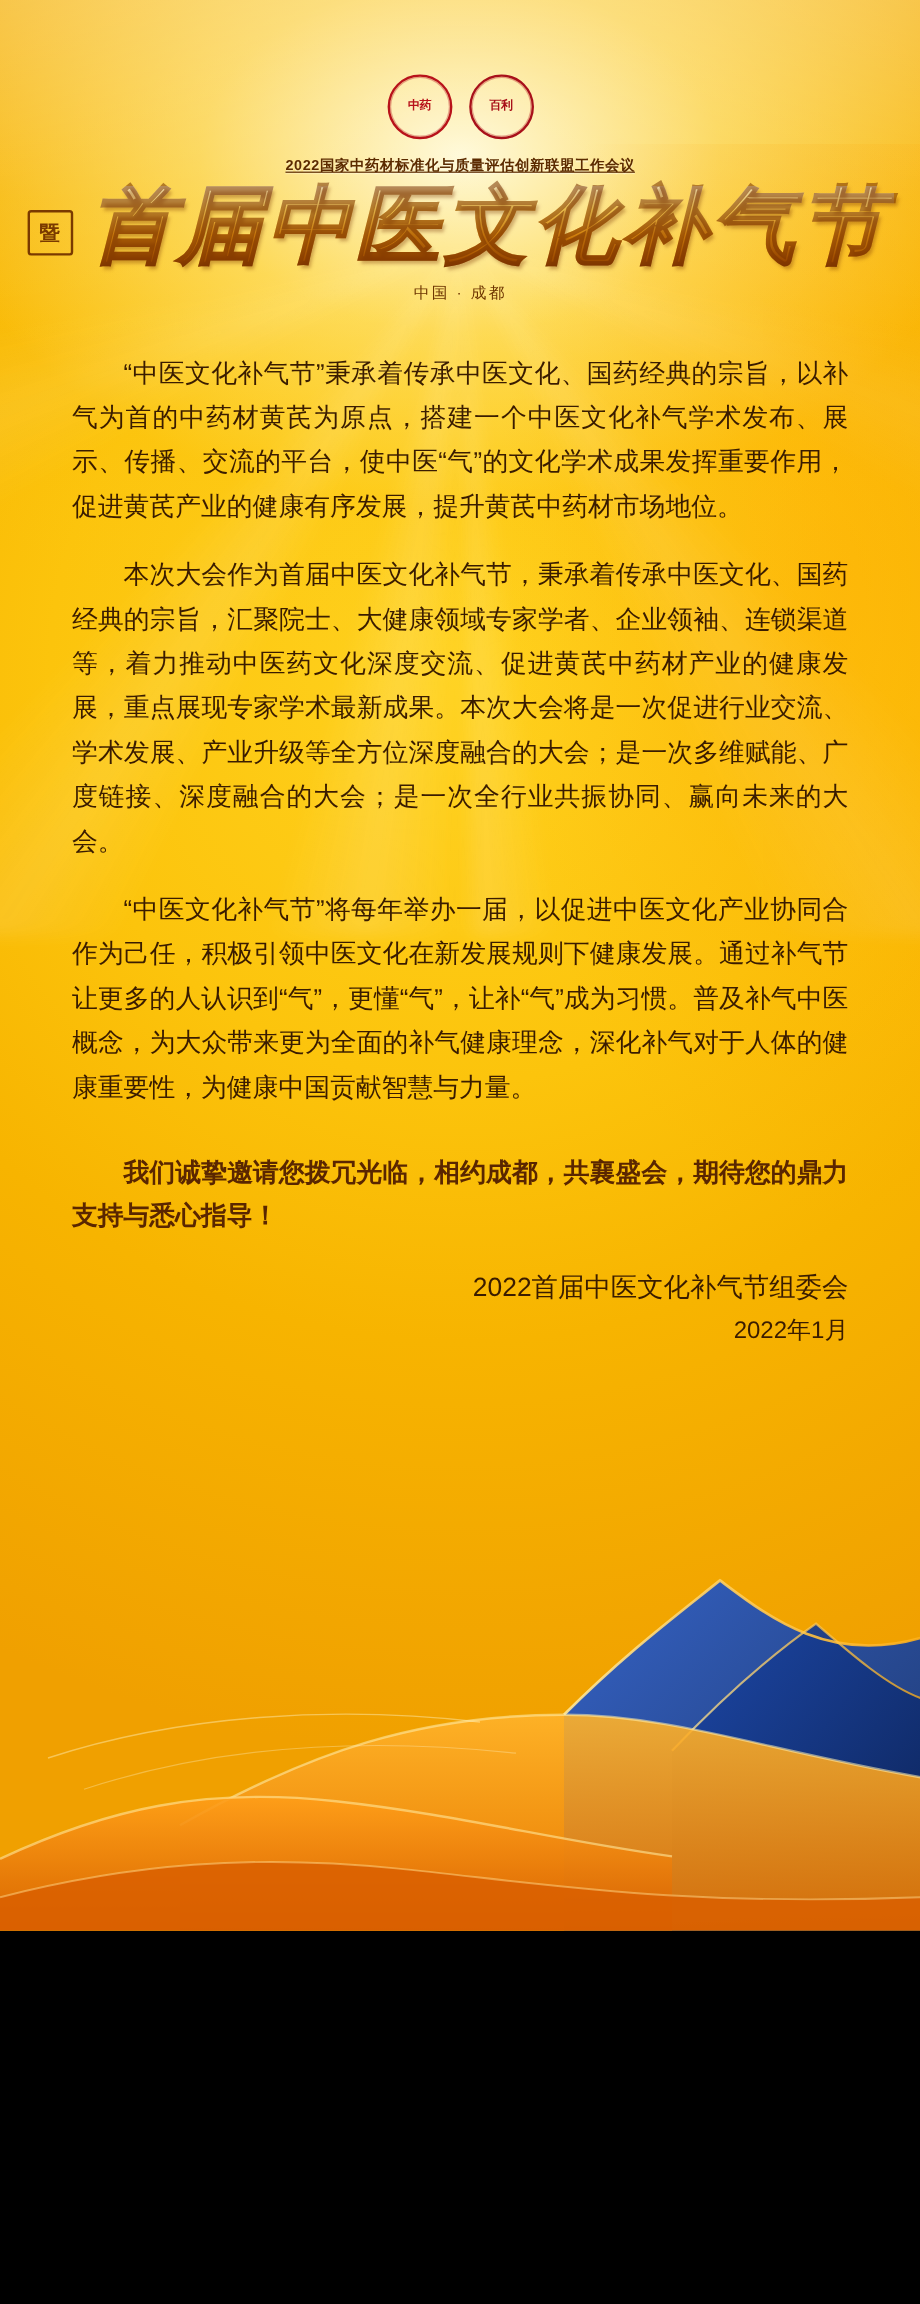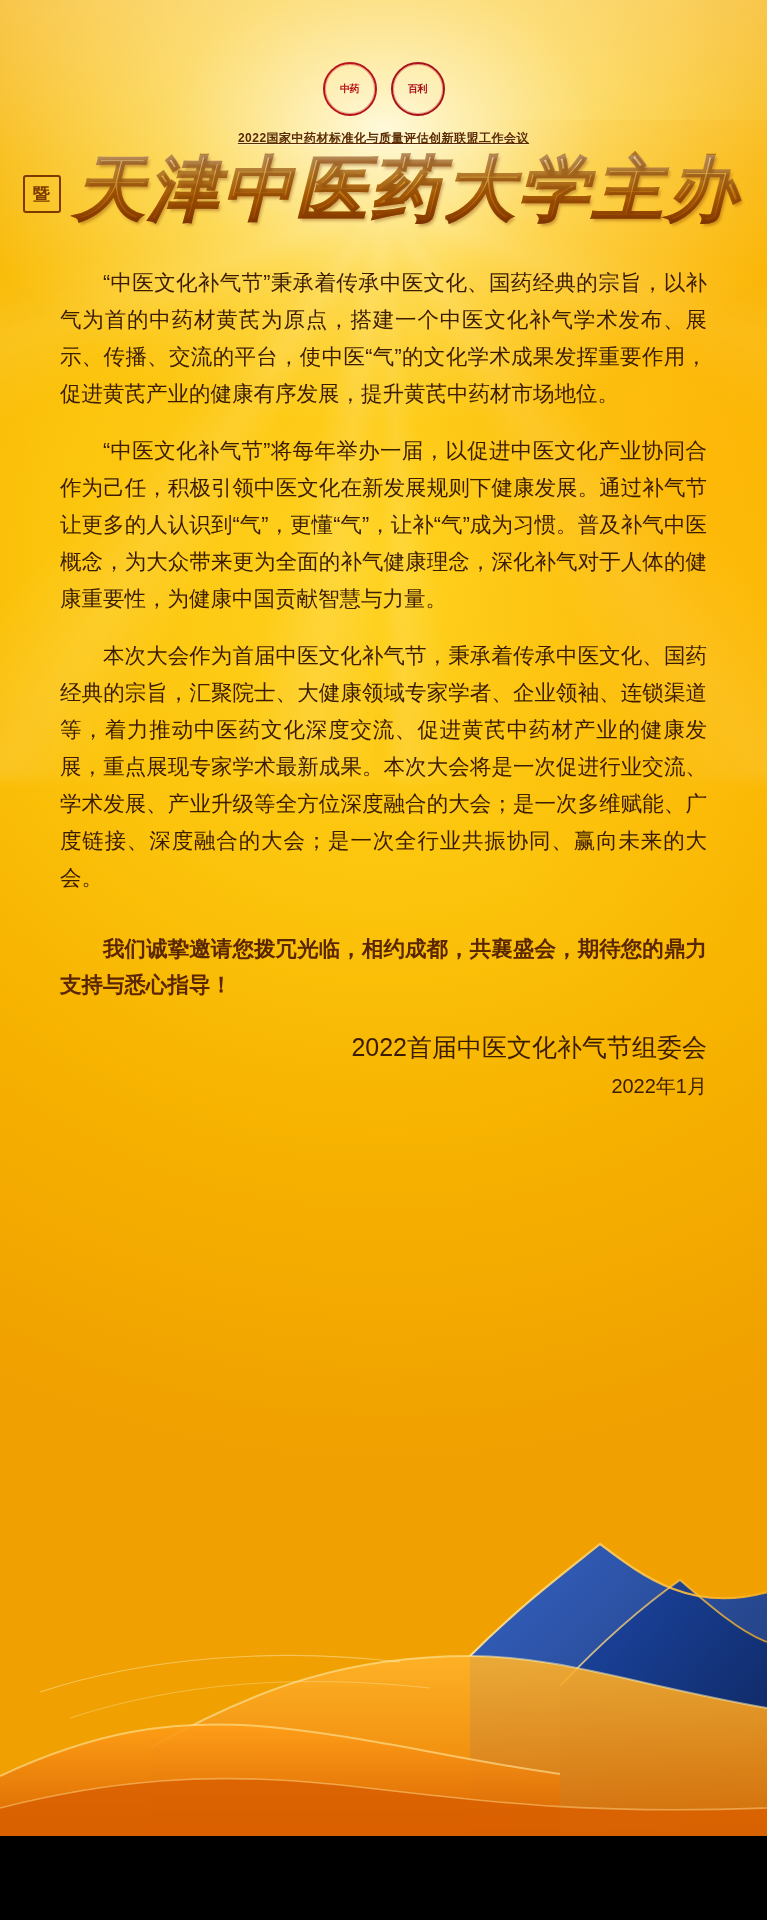--- a/index.html
+++ b/index.html
@@ -14,7 +14,7 @@
   .poster {
     position: relative;
     width: 767px;
-    height: 1836px;
+    height: 1609px;
     overflow: hidden;
     background:
       radial-gradient(ellipse 620px 420px at 50% 130px, rgba(255,252,225,0.95) 0%, rgba(255,235,140,0.55) 35%, rgba(255,200,40,0.08) 70%, rgba(255,190,20,0) 100%),

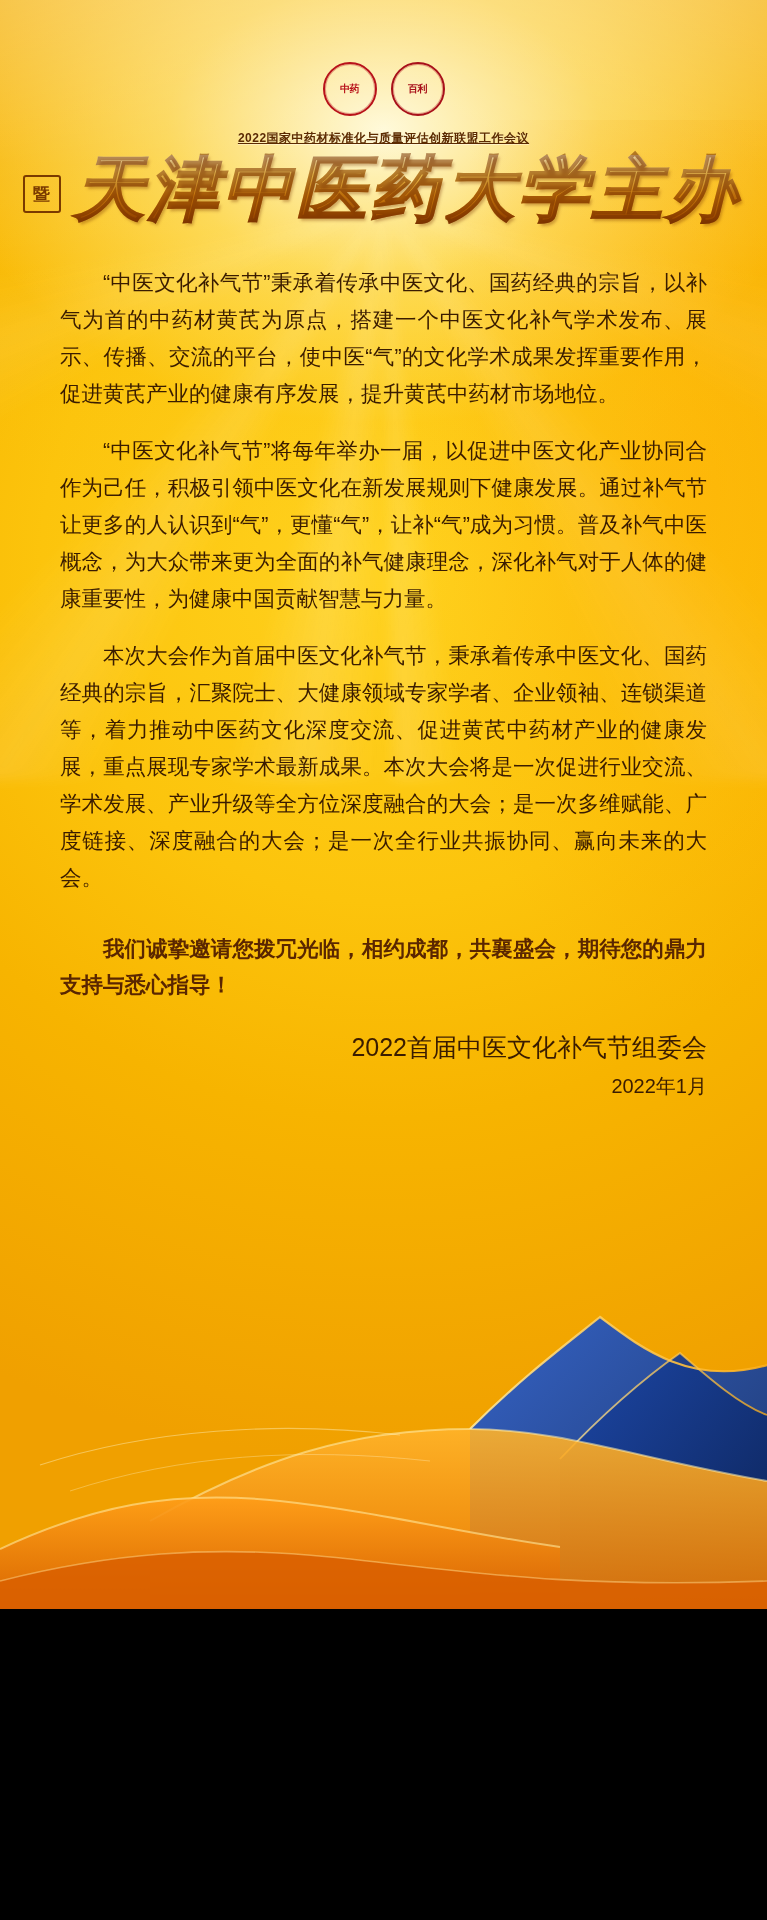--- a/index.html
+++ b/index.html
@@ -228,7 +228,7 @@
 
     <div class="main-title-row">
       <div class="ji-badge">暨</div>
-      <div class="main-title">天津中医药大学主办</div>
+      <div class="main-title">首届中医文化补气节</div>
     </div>
 
   </div>

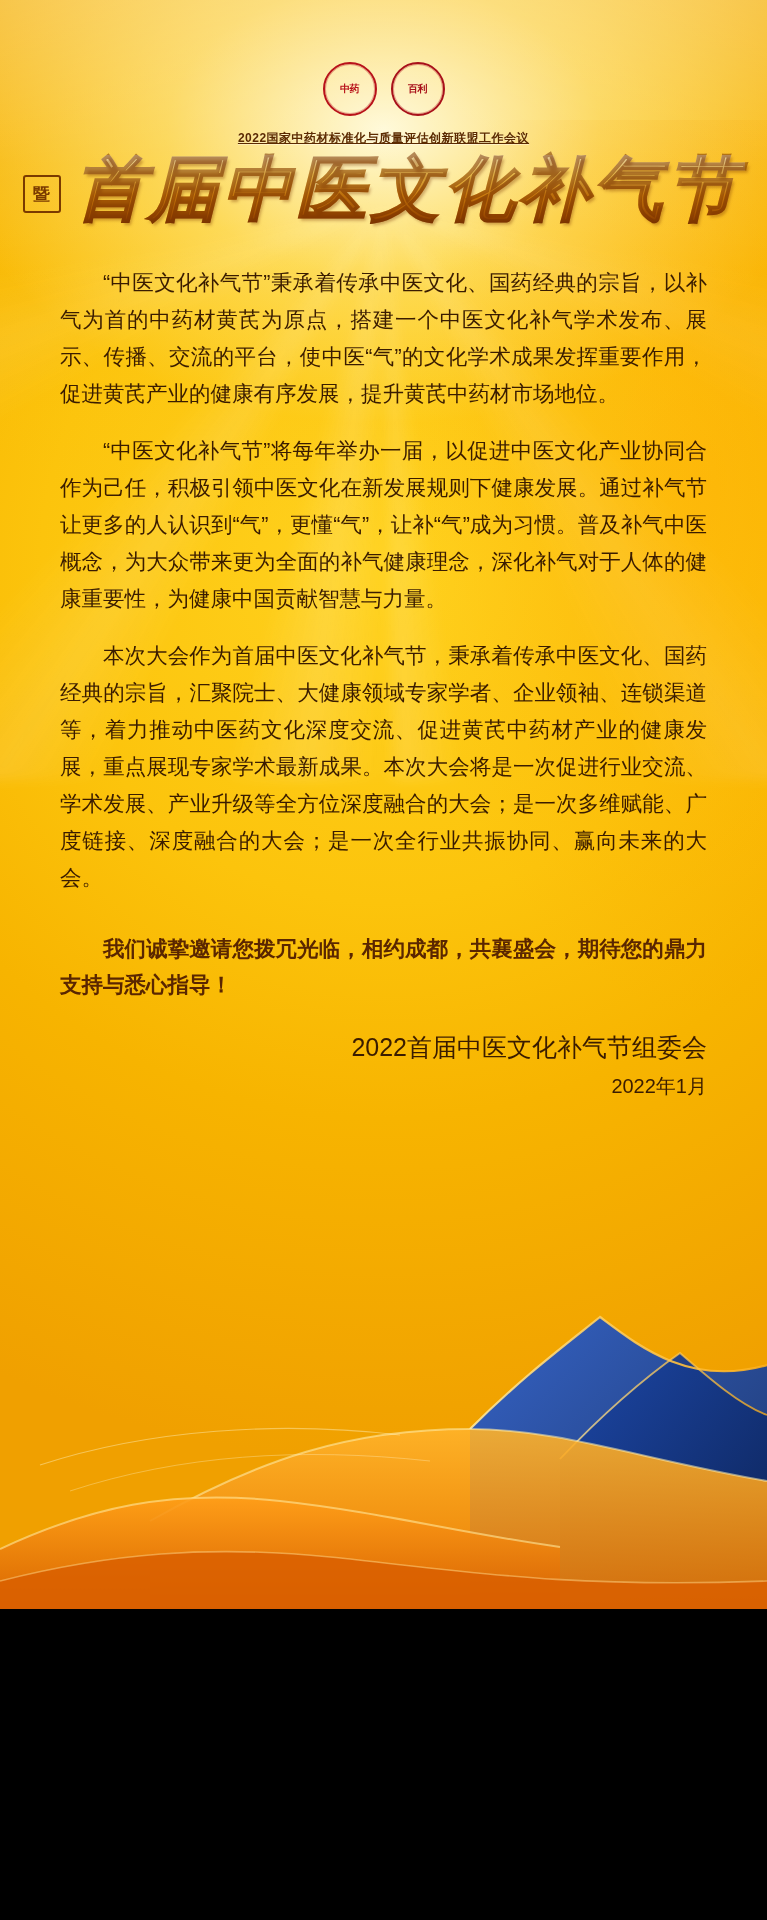--- a/index.html
+++ b/index.html
@@ -231,6 +231,7 @@
       <div class="main-title">首届中医文化补气节</div>
     </div>
 
+    <div class="location">中国 · 成都</div>
   </div>
 
   <div class="body-copy">

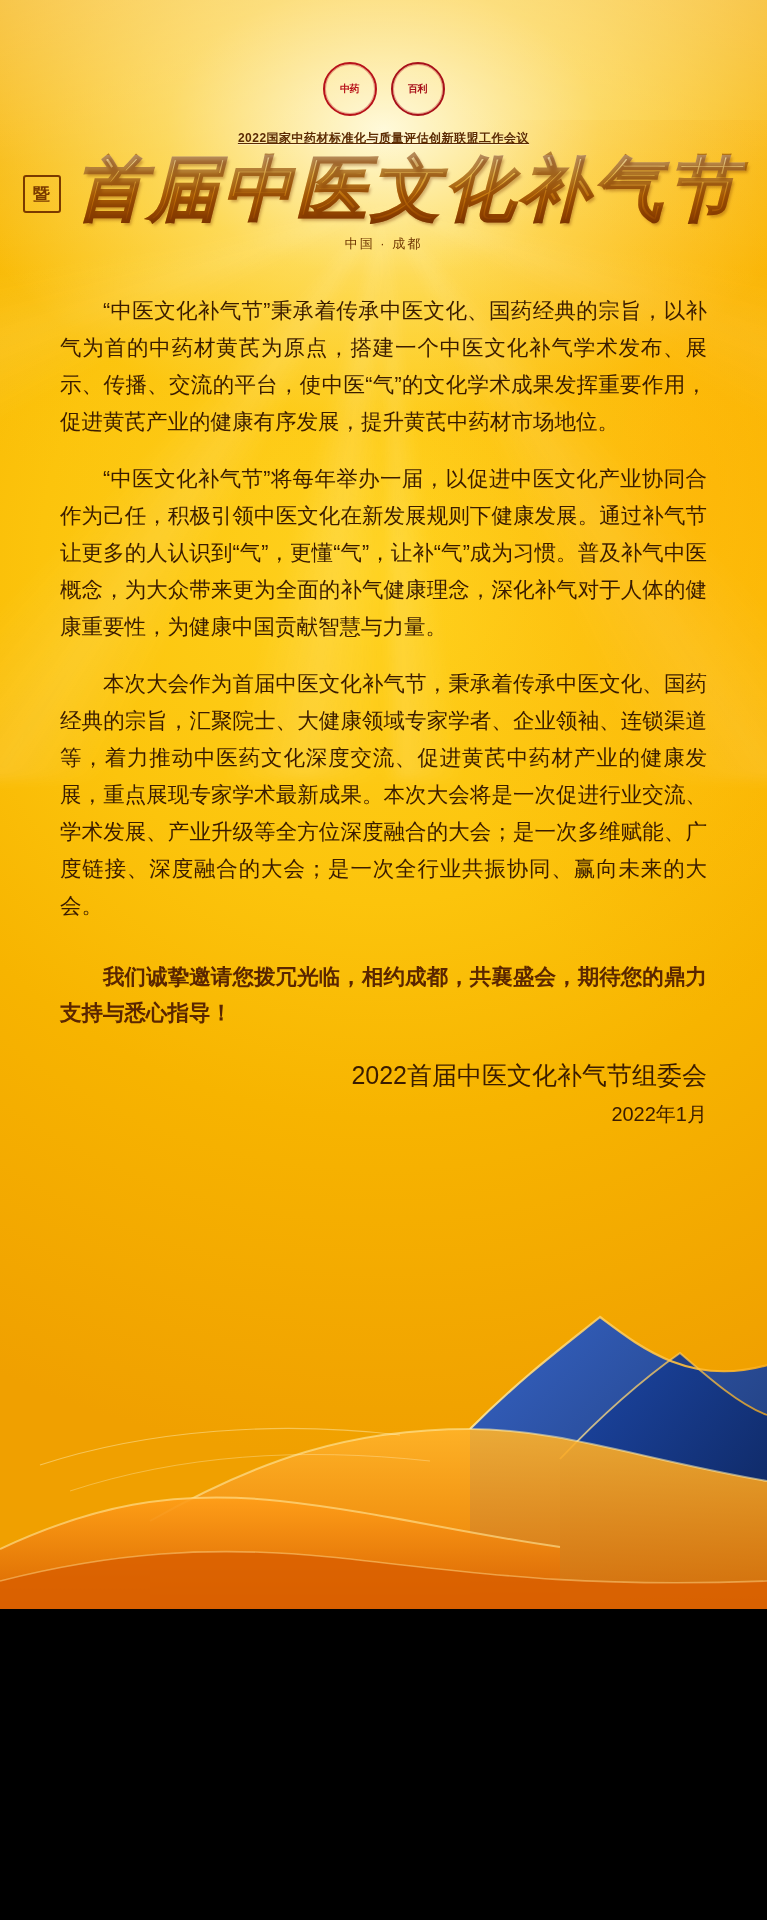--- a/index.html
+++ b/index.html
@@ -236,8 +236,8 @@
 
   <div class="body-copy">
     <p>“中医文化补气节”秉承着传承中医文化、国药经典的宗旨，以补气为首的中药材黄芪为原点，搭建一个中医文化补气学术发布、展示、传播、交流的平台，使中医“气”的文化学术成果发挥重要作用，促进黄芪产业的健康有序发展，提升黄芪中药材市场地位。</p>
+    <p>本次大会作为首届中医文化补气节，秉承着传承中医文化、国药经典的宗旨，汇聚院士、大健康领域专家学者、企业领袖、连锁渠道等，着力推动中医药文化深度交流、促进黄芪中药材产业的健康发展，重点展现专家学术最新成果。本次大会将是一次促进行业交流、学术发展、产业升级等全方位深度融合的大会；是一次多维赋能、广度链接、深度融合的大会；是一次全行业共振协同、赢向未来的大会。</p>
     <p>“中医文化补气节”将每年举办一届，以促进中医文化产业协同合作为己任，积极引领中医文化在新发展规则下健康发展。通过补气节让更多的人认识到“气”，更懂“气”，让补“气”成为习惯。普及补气中医概念，为大众带来更为全面的补气健康理念，深化补气对于人体的健康重要性，为健康中国贡献智慧与力量。</p>
-    <p>本次大会作为首届中医文化补气节，秉承着传承中医文化、国药经典的宗旨，汇聚院士、大健康领域专家学者、企业领袖、连锁渠道等，着力推动中医药文化深度交流、促进黄芪中药材产业的健康发展，重点展现专家学术最新成果。本次大会将是一次促进行业交流、学术发展、产业升级等全方位深度融合的大会；是一次多维赋能、广度链接、深度融合的大会；是一次全行业共振协同、赢向未来的大会。</p>
     <p class="invite">我们诚挚邀请您拨冗光临，相约成都，共襄盛会，期待您的鼎力支持与悉心指导！</p>
   </div>
 

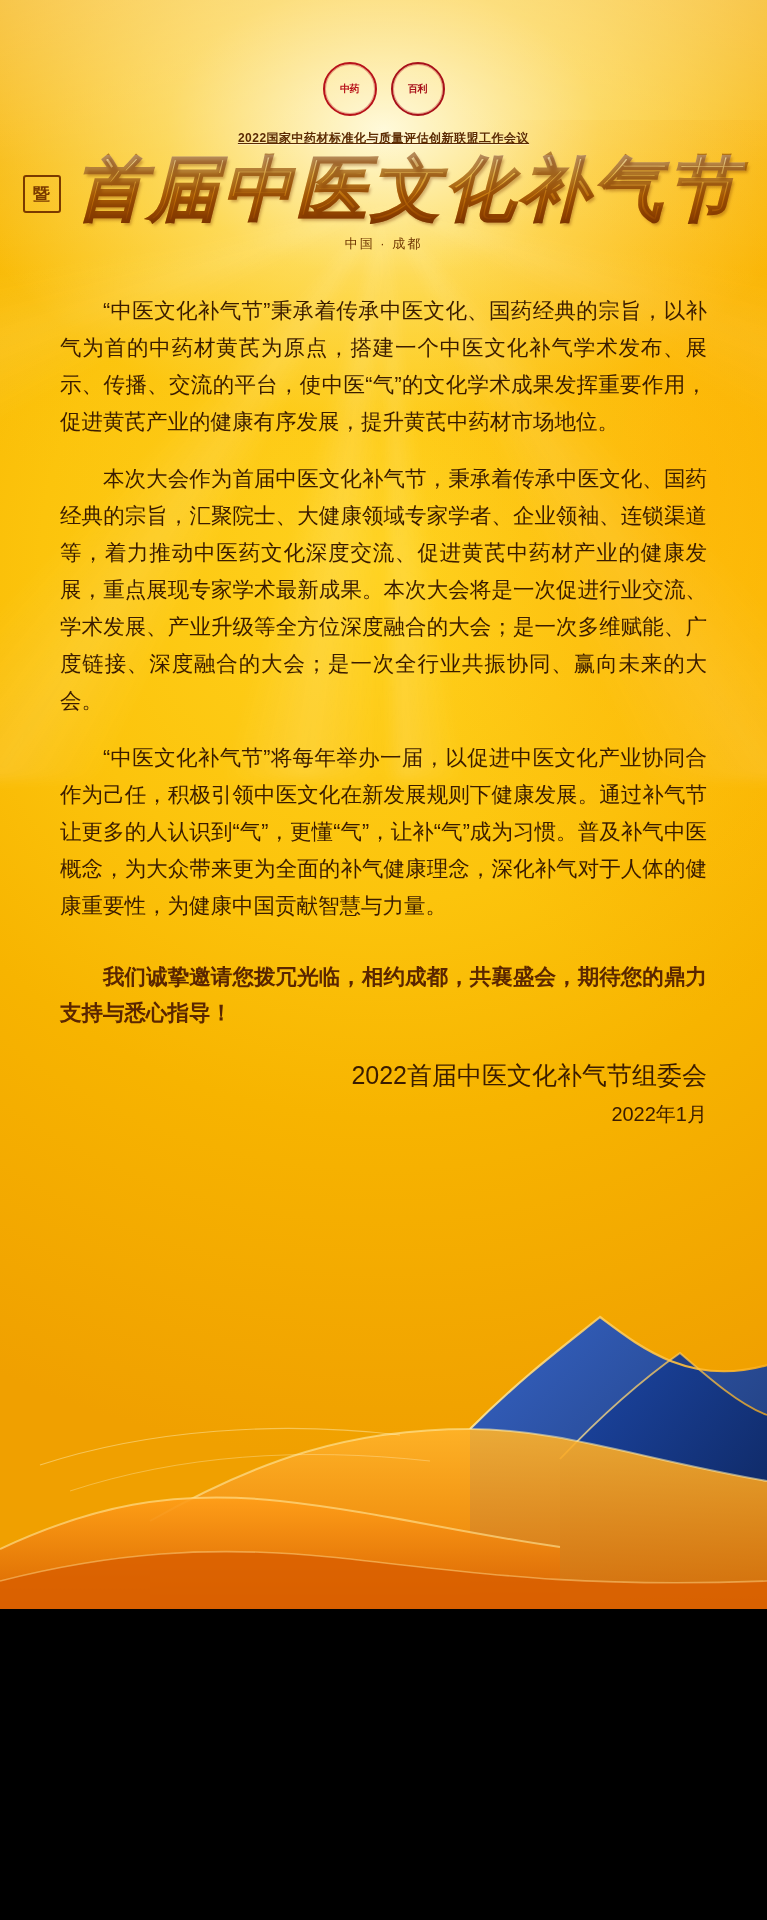--- a/index.html
+++ b/index.html
@@ -190,7 +190,7 @@
     color: #3a1c00;
   }
   .signature .org {
-    font-size: 25px;
+    font-size: 22px;
     line-height: 1.7;
   }
   .signature .date {

